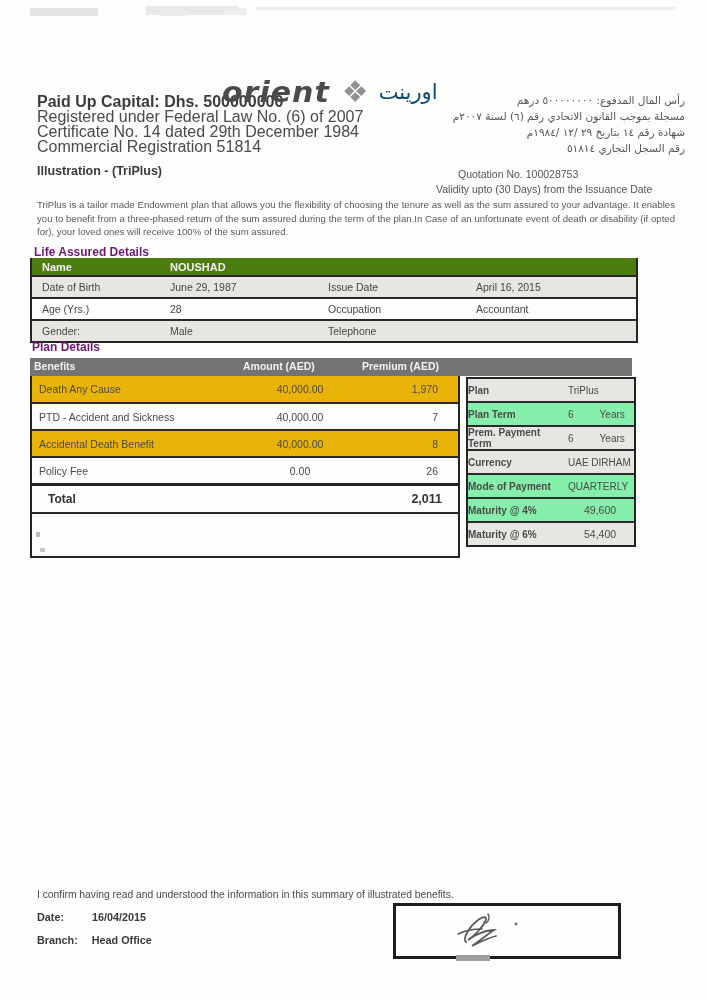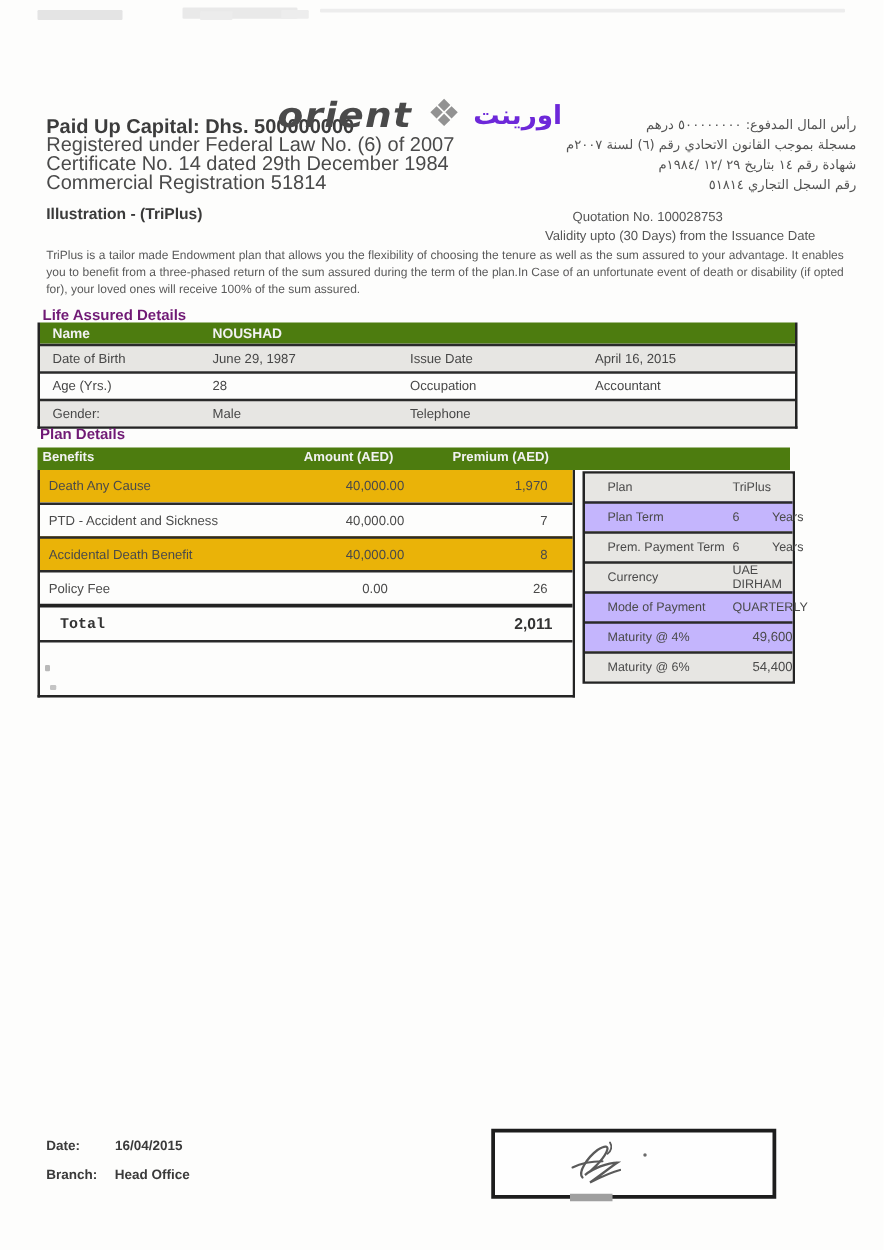--- a/index.html
+++ b/index.html
@@ -32,7 +32,7 @@
     color:#4a4a4a;font-family:"DejaVu Sans", sans-serif;transform:scaleY(0.92);
   }
   .logo-diamond{font-size:30px;color:#929292;margin:0 10px 0 12px;line-height:30px;}
-  .logo-arabic{font-family:"DejaVu Sans", sans-serif;font-weight:bold;font-size:21px;color:#6d28d9;letter-spacing:1px;}
+  .logo-arabic{font-family:"DejaVu Sans", sans-serif;font-weight:normal;font-size:21px;color:#0c4a6e;letter-spacing:1px;}
   .hdr-right{
     position:absolute;right:22px;top:92px;text-align:right;direction:rtl;
     font-family:"DejaVu Sans", sans-serif;font-size:10.5px;line-height:16px;color:#555;

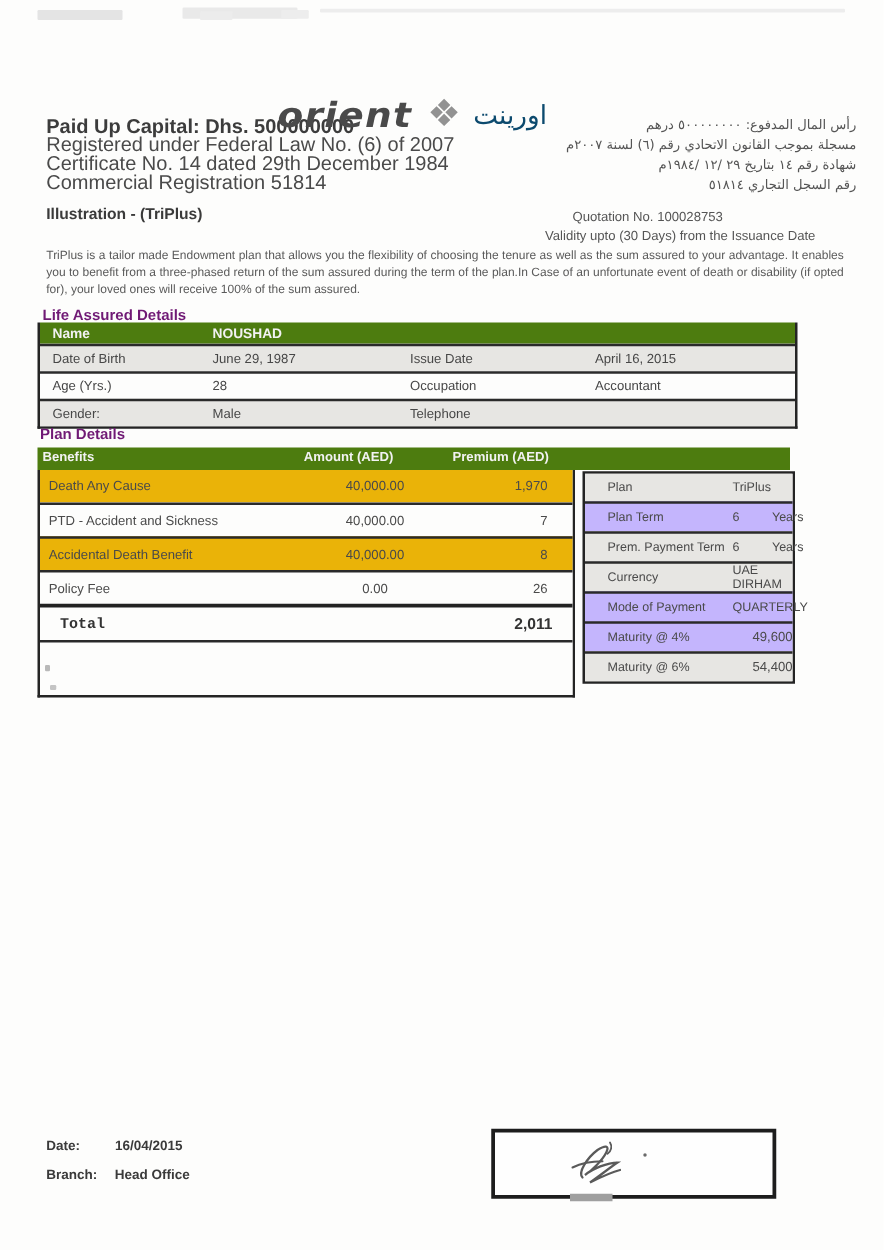--- a/index.html
+++ b/index.html
@@ -73,7 +73,7 @@
   
   .benefits-header{
     position:absolute;left:30px;top:358px;width:602px;height:18px;
-    background:#4d7c0f;color:#f2f2f2;font-size:10.5px;font-weight:bold;
+    background:#737373;color:#f2f2f2;font-size:10.5px;font-weight:bold;
   }
   .benefits-header span{position:absolute;top:2px;}
   .bh1{left:4px;}

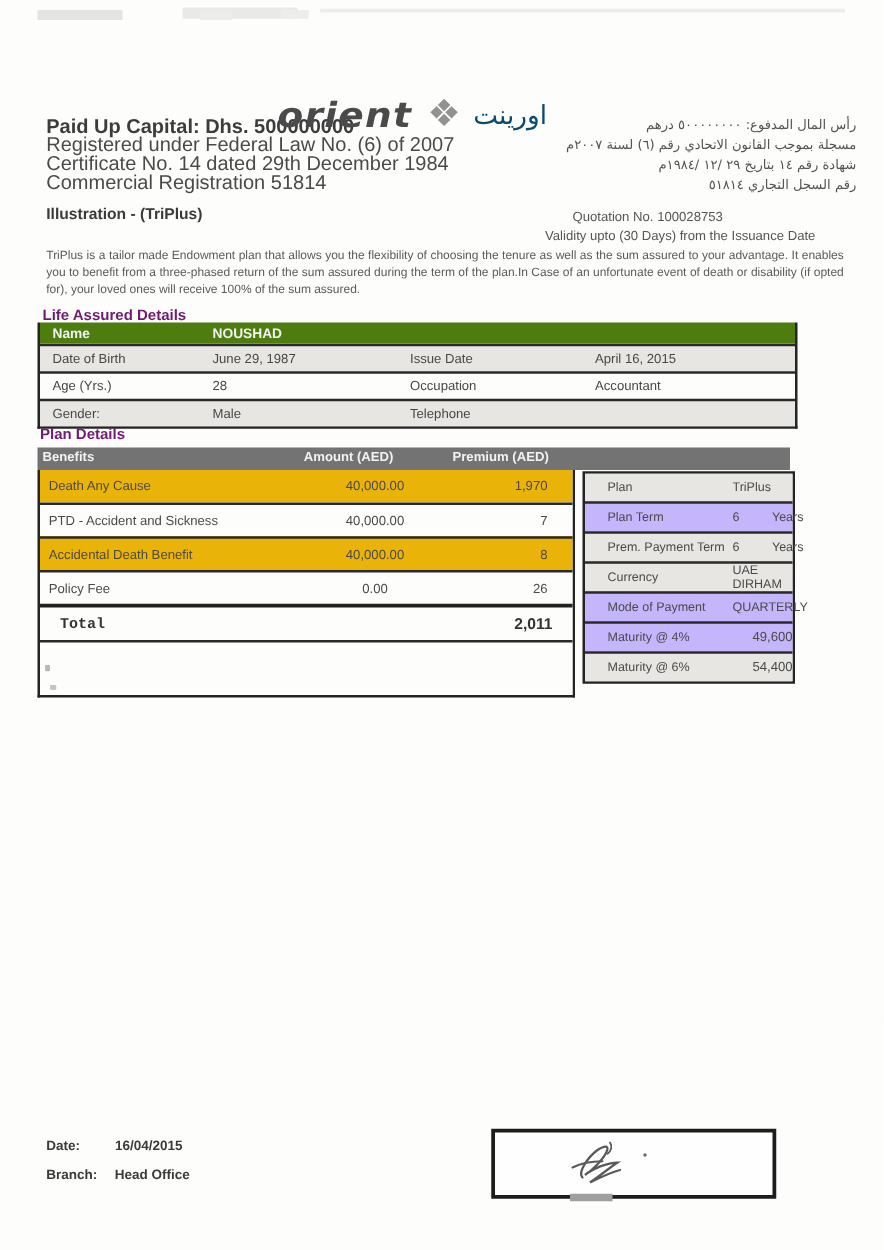--- a/index.html
+++ b/index.html
@@ -108,7 +108,7 @@
   .pi-row{display:flex;align-items:center;height:22px;border-top:2px solid #2a2a2a;background:#c4b5fd;}
   .pi-row:first-child{border-top:none;}
   .pi-row.shade{background:#e7e6e3;}
-  .pi-label{width:98px;padding-left:18px;flex:0 0 auto;}
+  .pi-label{width:98px;padding-left:0;flex:0 0 auto;font-weight:bold;}
   .pi-val{padding-left:2px;}
   .pi-suffix{padding-left:26px;}
   .pi-val-wide{padding-left:18px;font-size:10.5px;}

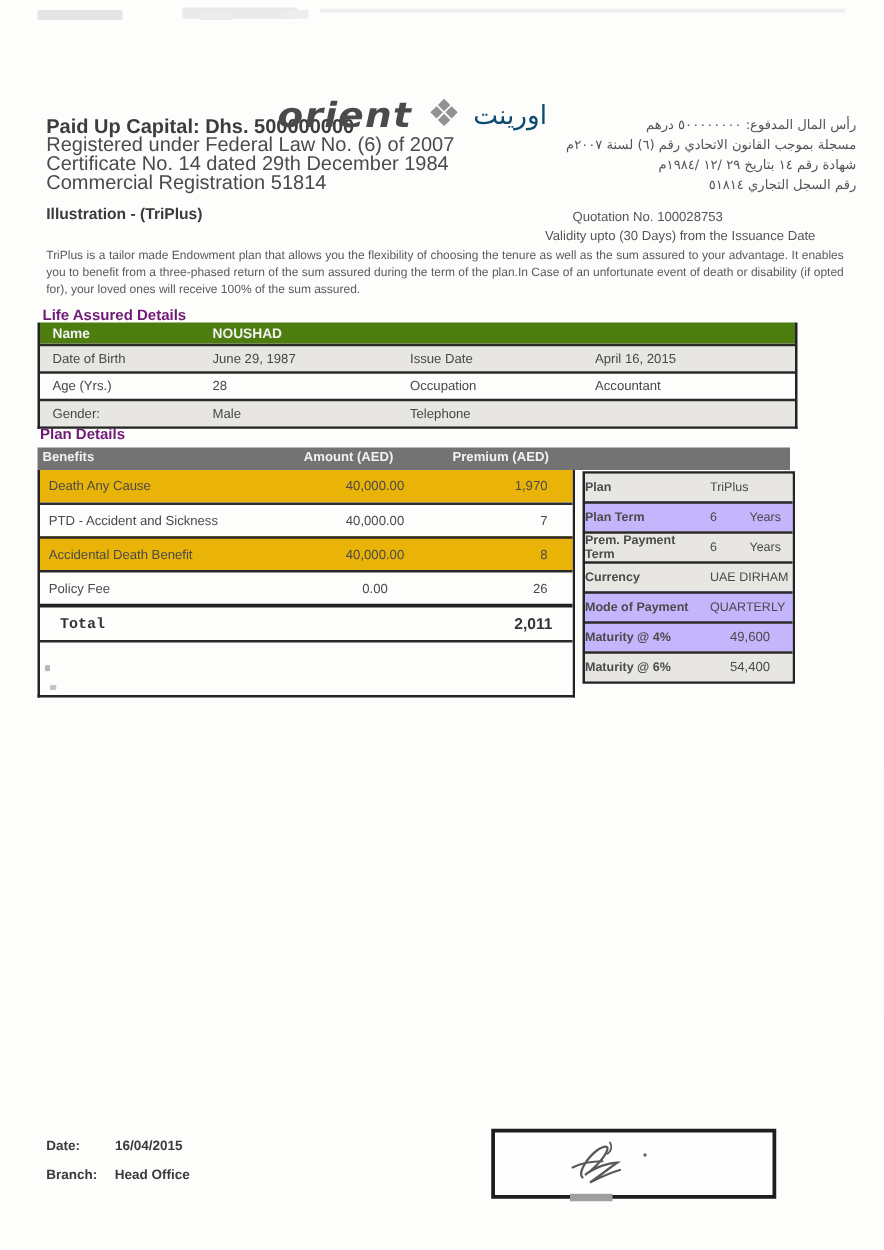--- a/index.html
+++ b/index.html
@@ -105,7 +105,7 @@
     position:absolute;left:466px;top:377px;width:166px;
     border:2px solid #242424;font-size:10px;color:#4a4a4a;
   }
-  .pi-row{display:flex;align-items:center;height:22px;border-top:2px solid #2a2a2a;background:#c4b5fd;}
+  .pi-row{display:flex;align-items:center;height:22px;border-top:2px solid #2a2a2a;background:#86efac;}
   .pi-row:first-child{border-top:none;}
   .pi-row.shade{background:#e7e6e3;}
   .pi-label{width:98px;padding-left:0;flex:0 0 auto;font-weight:bold;}

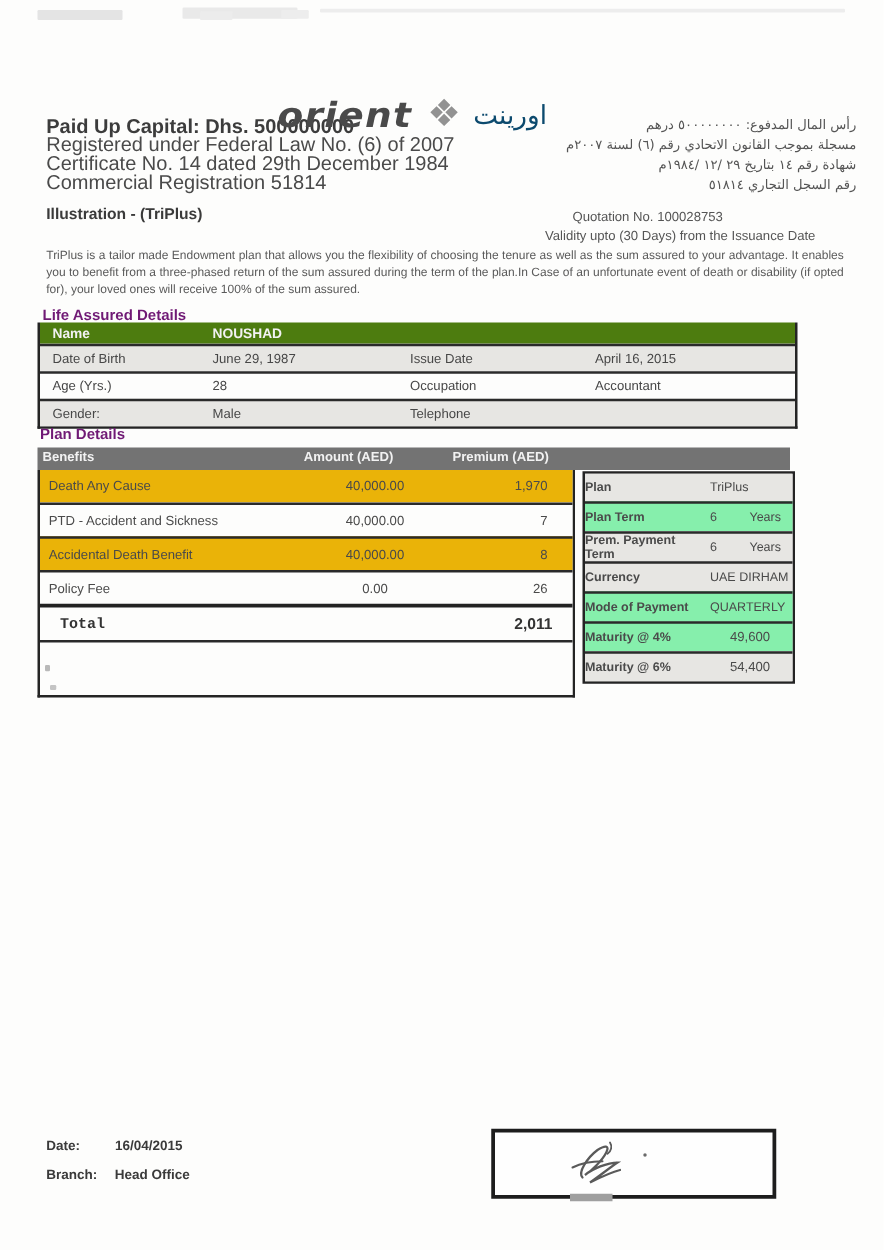--- a/index.html
+++ b/index.html
@@ -97,7 +97,7 @@
     display:grid;grid-template-columns:1fr 98px;align-items:center;height:26px;
     border-top:3px solid #222;background:#fdfdfc;font-weight:bold;color:#333;
   }
-  .bt-total .t-label{padding-left:16px;font-size:12px;font-family:Liberation Mono, monospace;}
+  .bt-total .t-label{padding-left:16px;font-size:12px;}
   .bt-total .t-val{text-align:right;padding-right:16px;font-size:12.5px;}
   .bt-empty{height:42px;border-top:2px solid #2a2a2a;background:#fdfdfc;position:relative;}
 

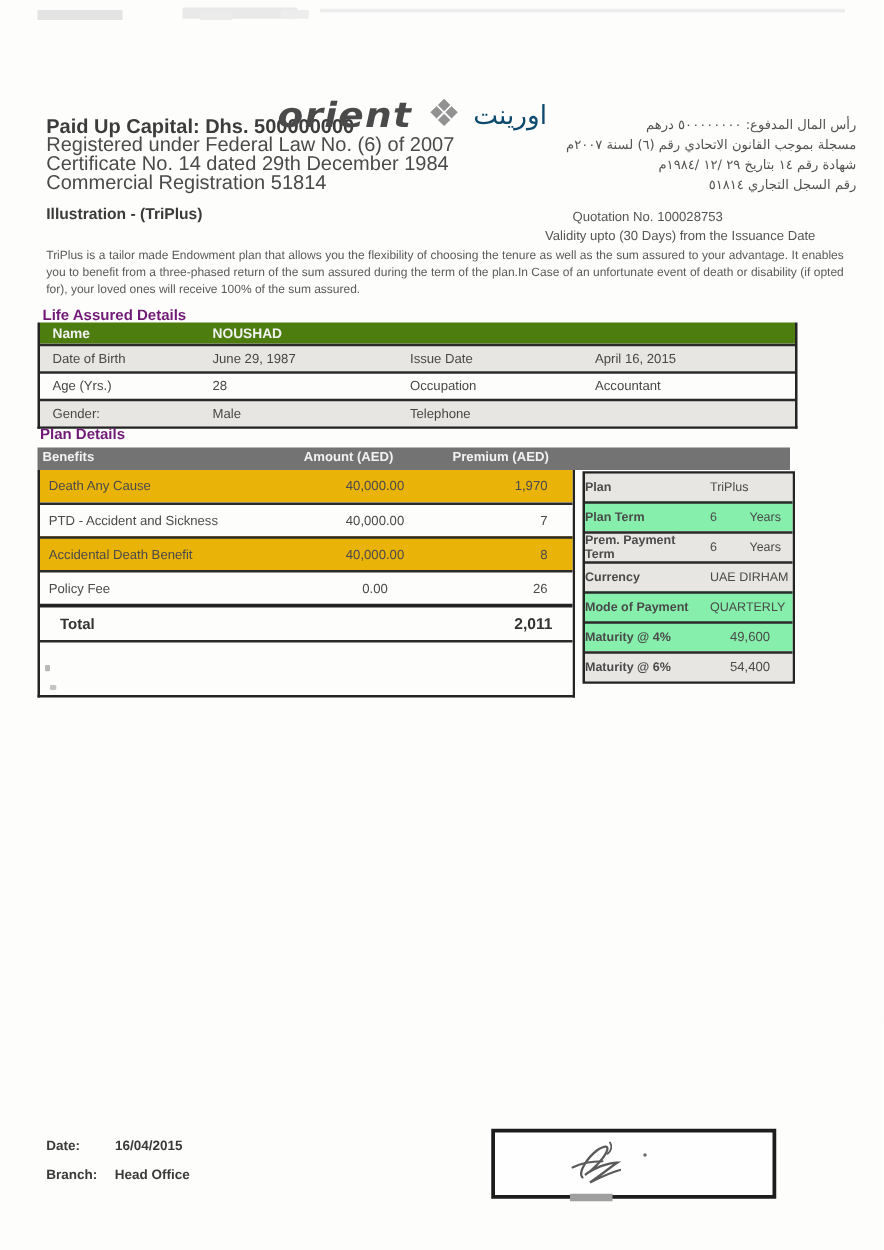--- a/index.html
+++ b/index.html
@@ -266,6 +266,7 @@
     </div>
   </div>
 
+  <div class="confirm">I confirm having read and understood the information in this summary of illustrated benefits.</div>
 
   <div class="f-row f-date">
     <span>Date:</span><span class="f-val">16/04/2015</span>

